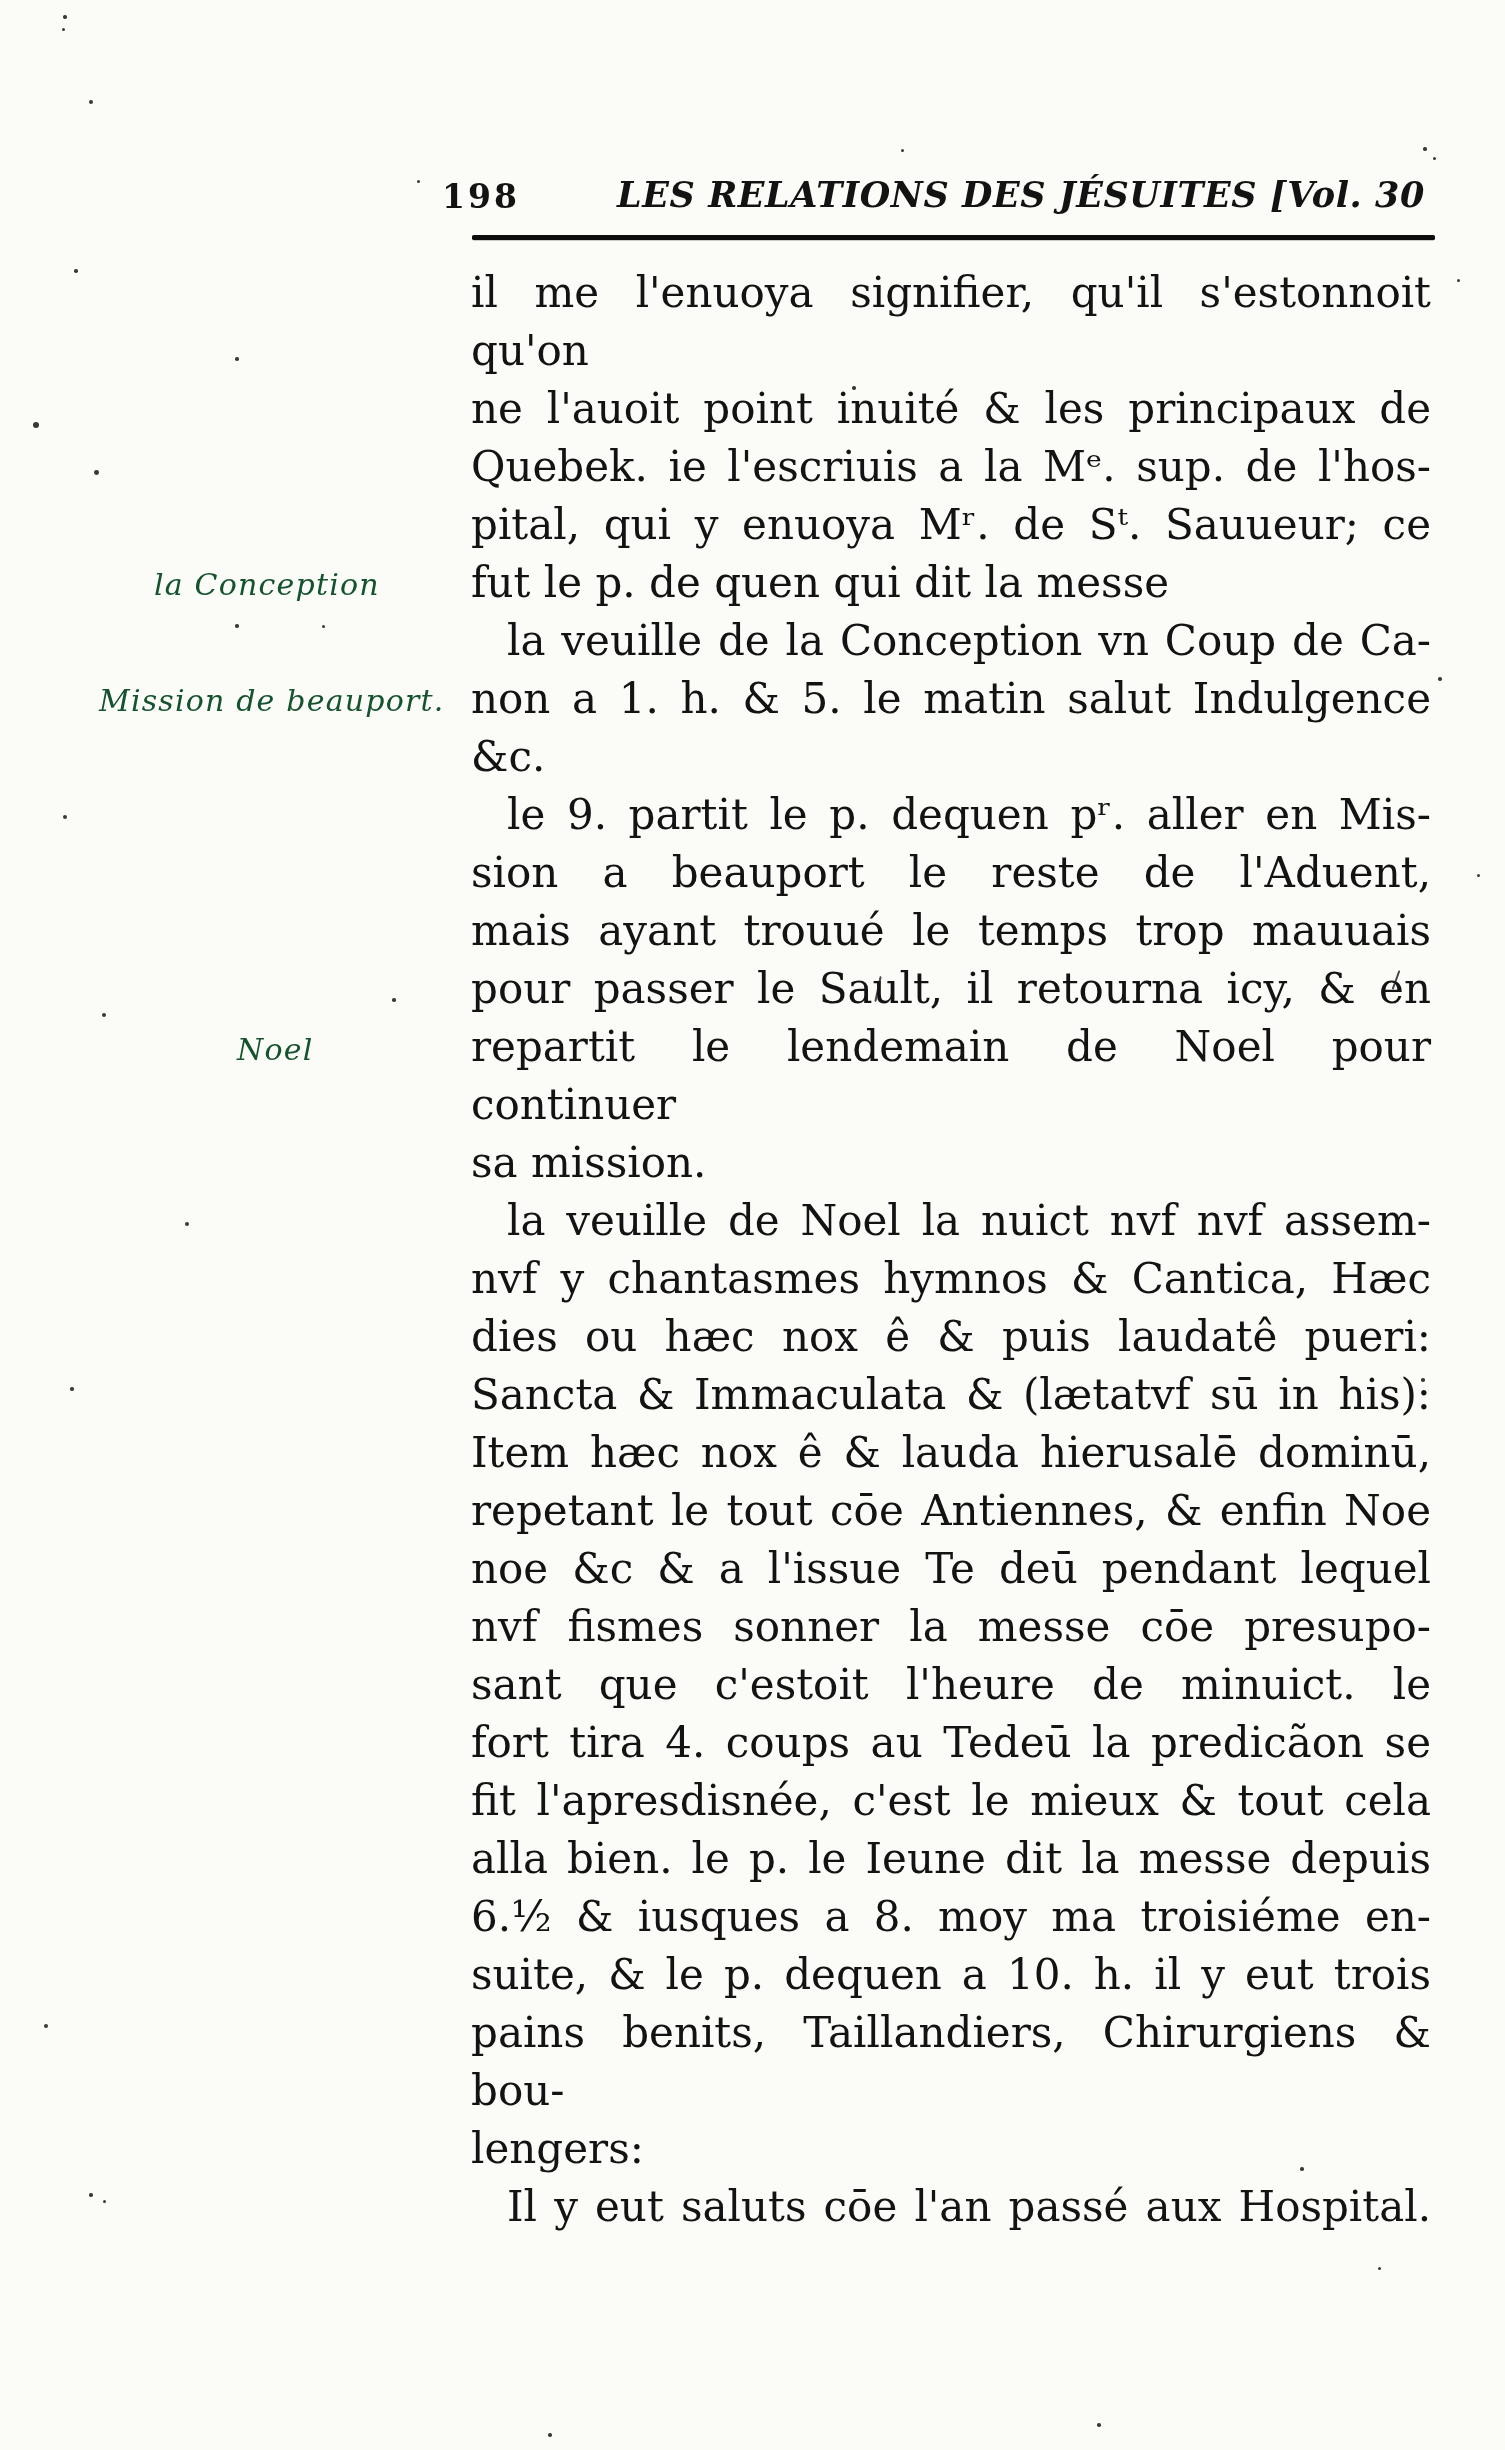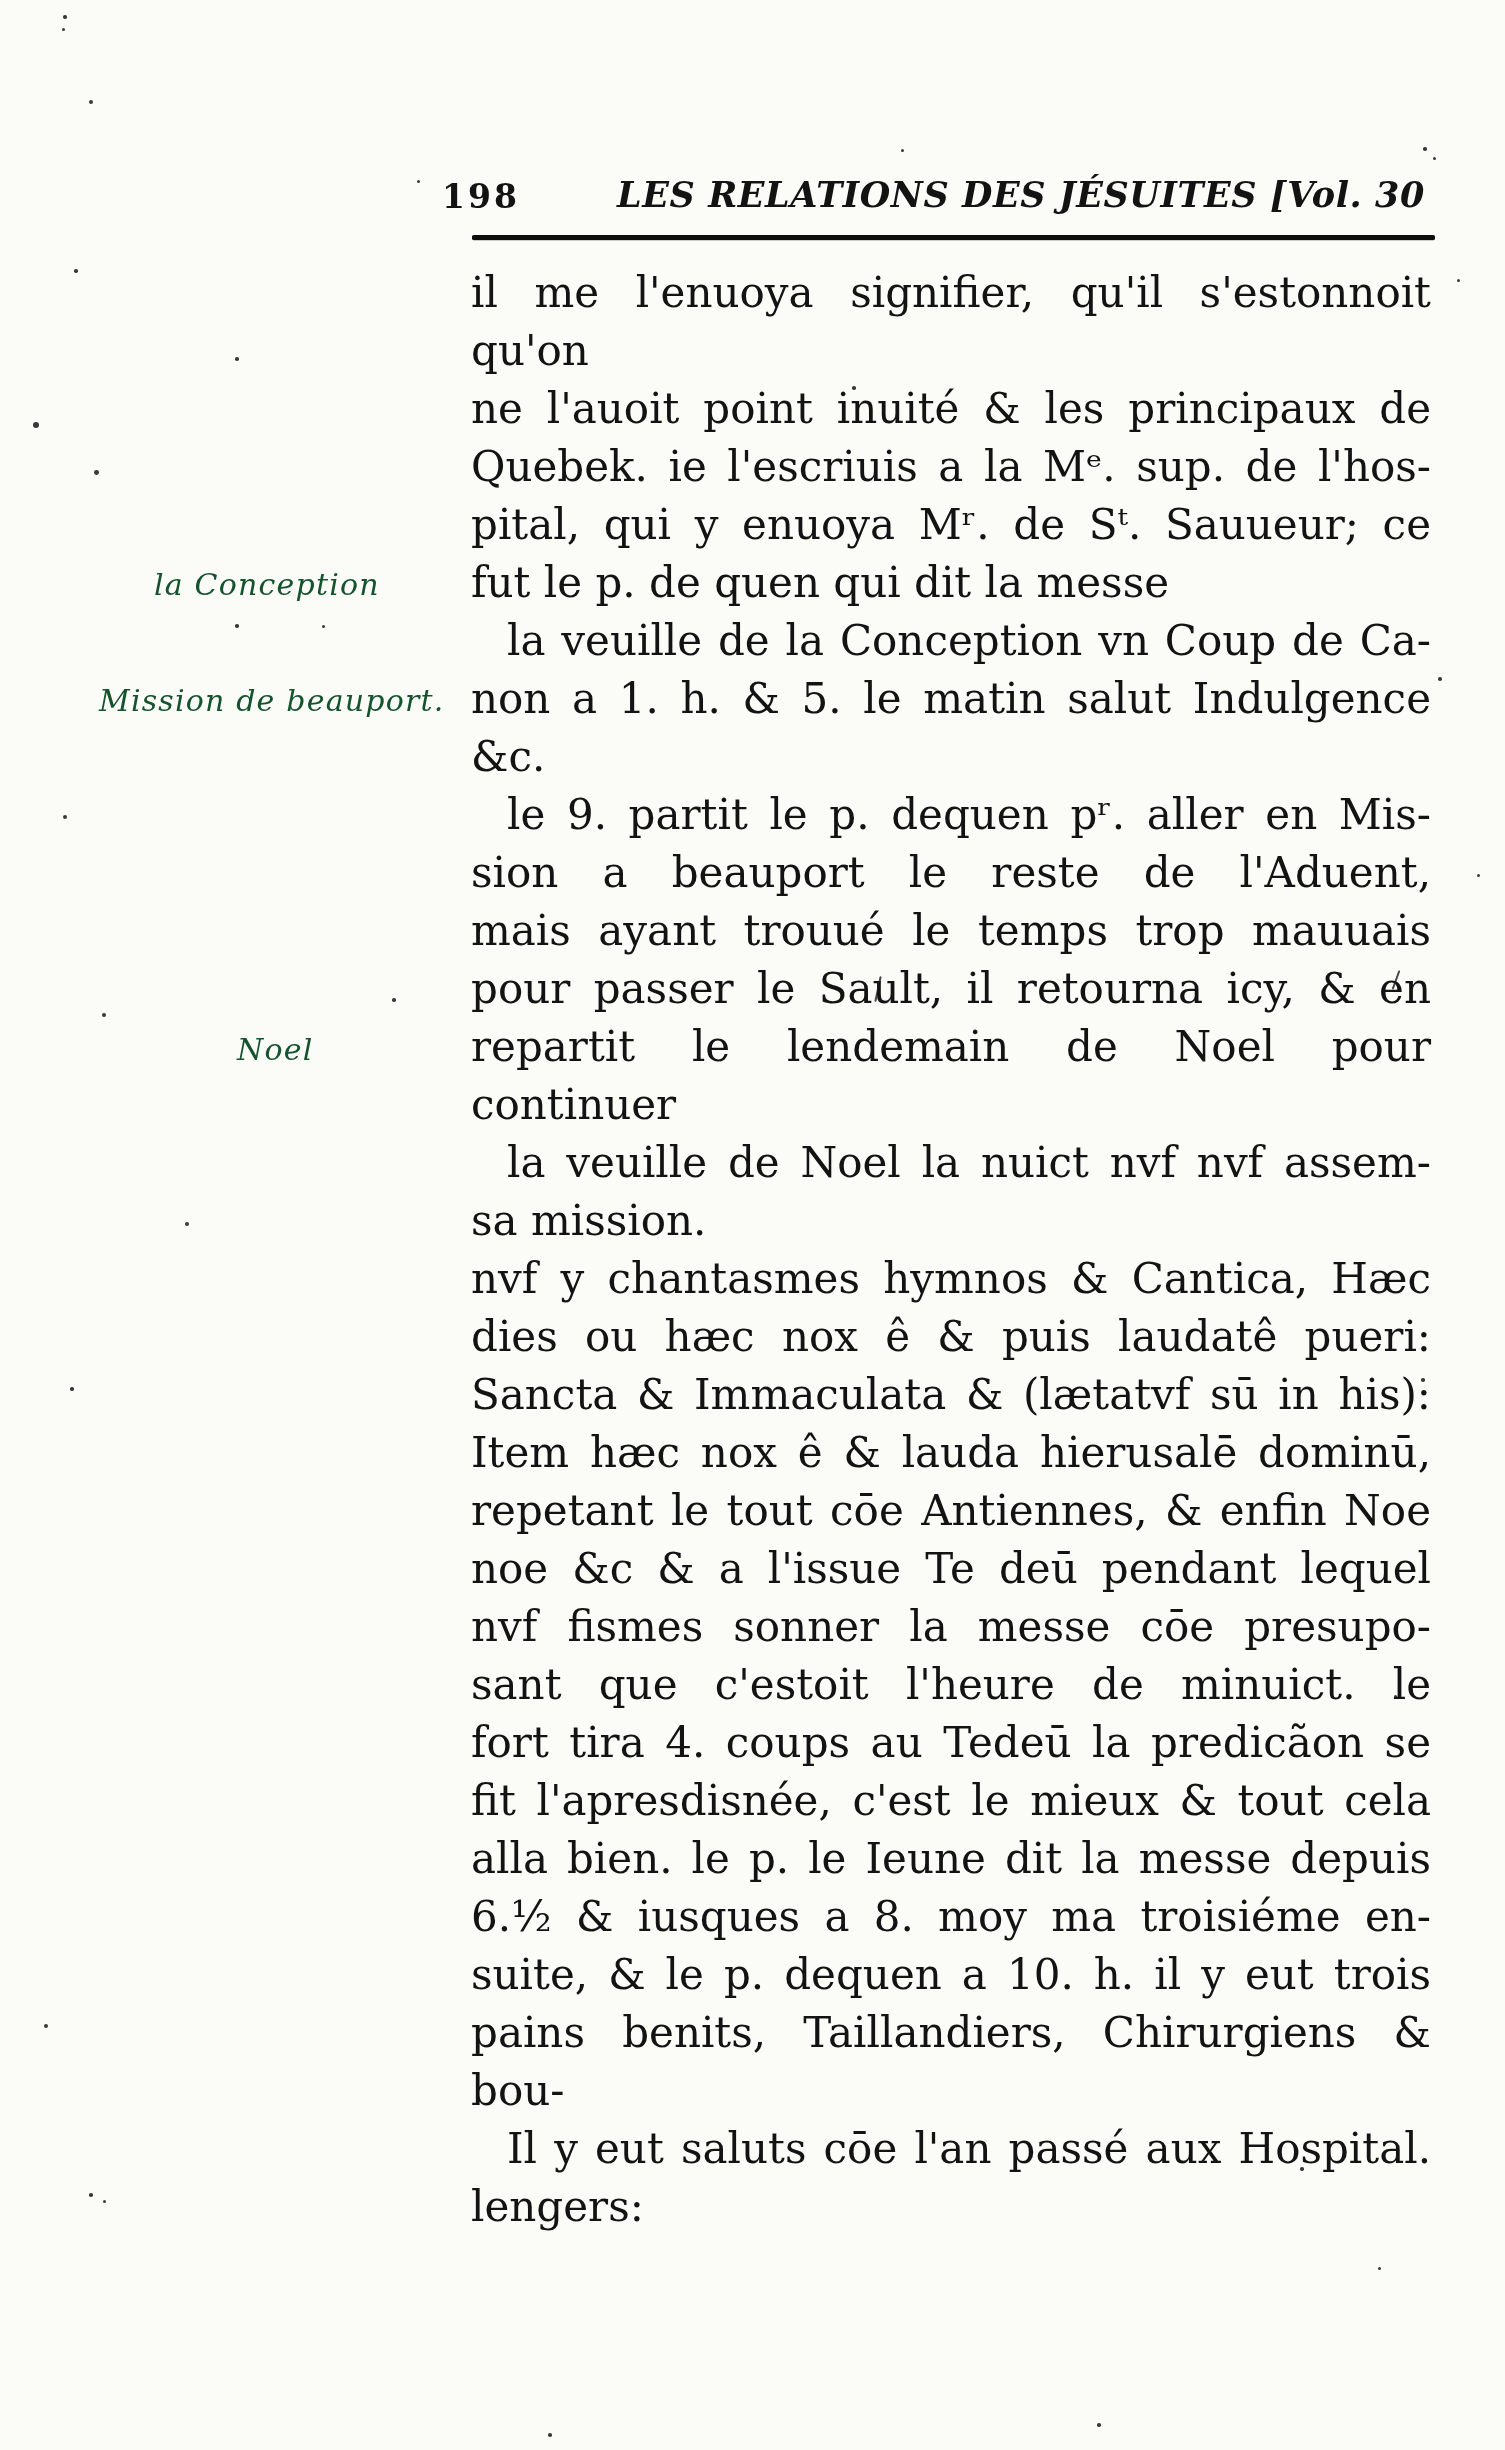--- a/index.html
+++ b/index.html
@@ -88,8 +88,8 @@
       <div class="line">mais ayant trouué le temps trop mauuais</div>
       <div class="line">pour passer le Sault, il retourna icy, &amp; en</div>
       <div class="line">repartit le lendemain de Noel pour continuer</div>
+      <div class="line ragged">sa mission.</div>
       <div class="line indent">la veuille de Noel la nuict nvf nvf assem-</div>
-      <div class="line ragged">sa mission.</div>
       <div class="line">nvf y chantasmes hymnos &amp; Cantica, Hæc</div>
       <div class="line">dies ou hæc nox ê &amp; puis laudatê pueri:</div>
       <div class="line">Sancta &amp; Immaculata &amp; (lætatvf sū in his):</div>

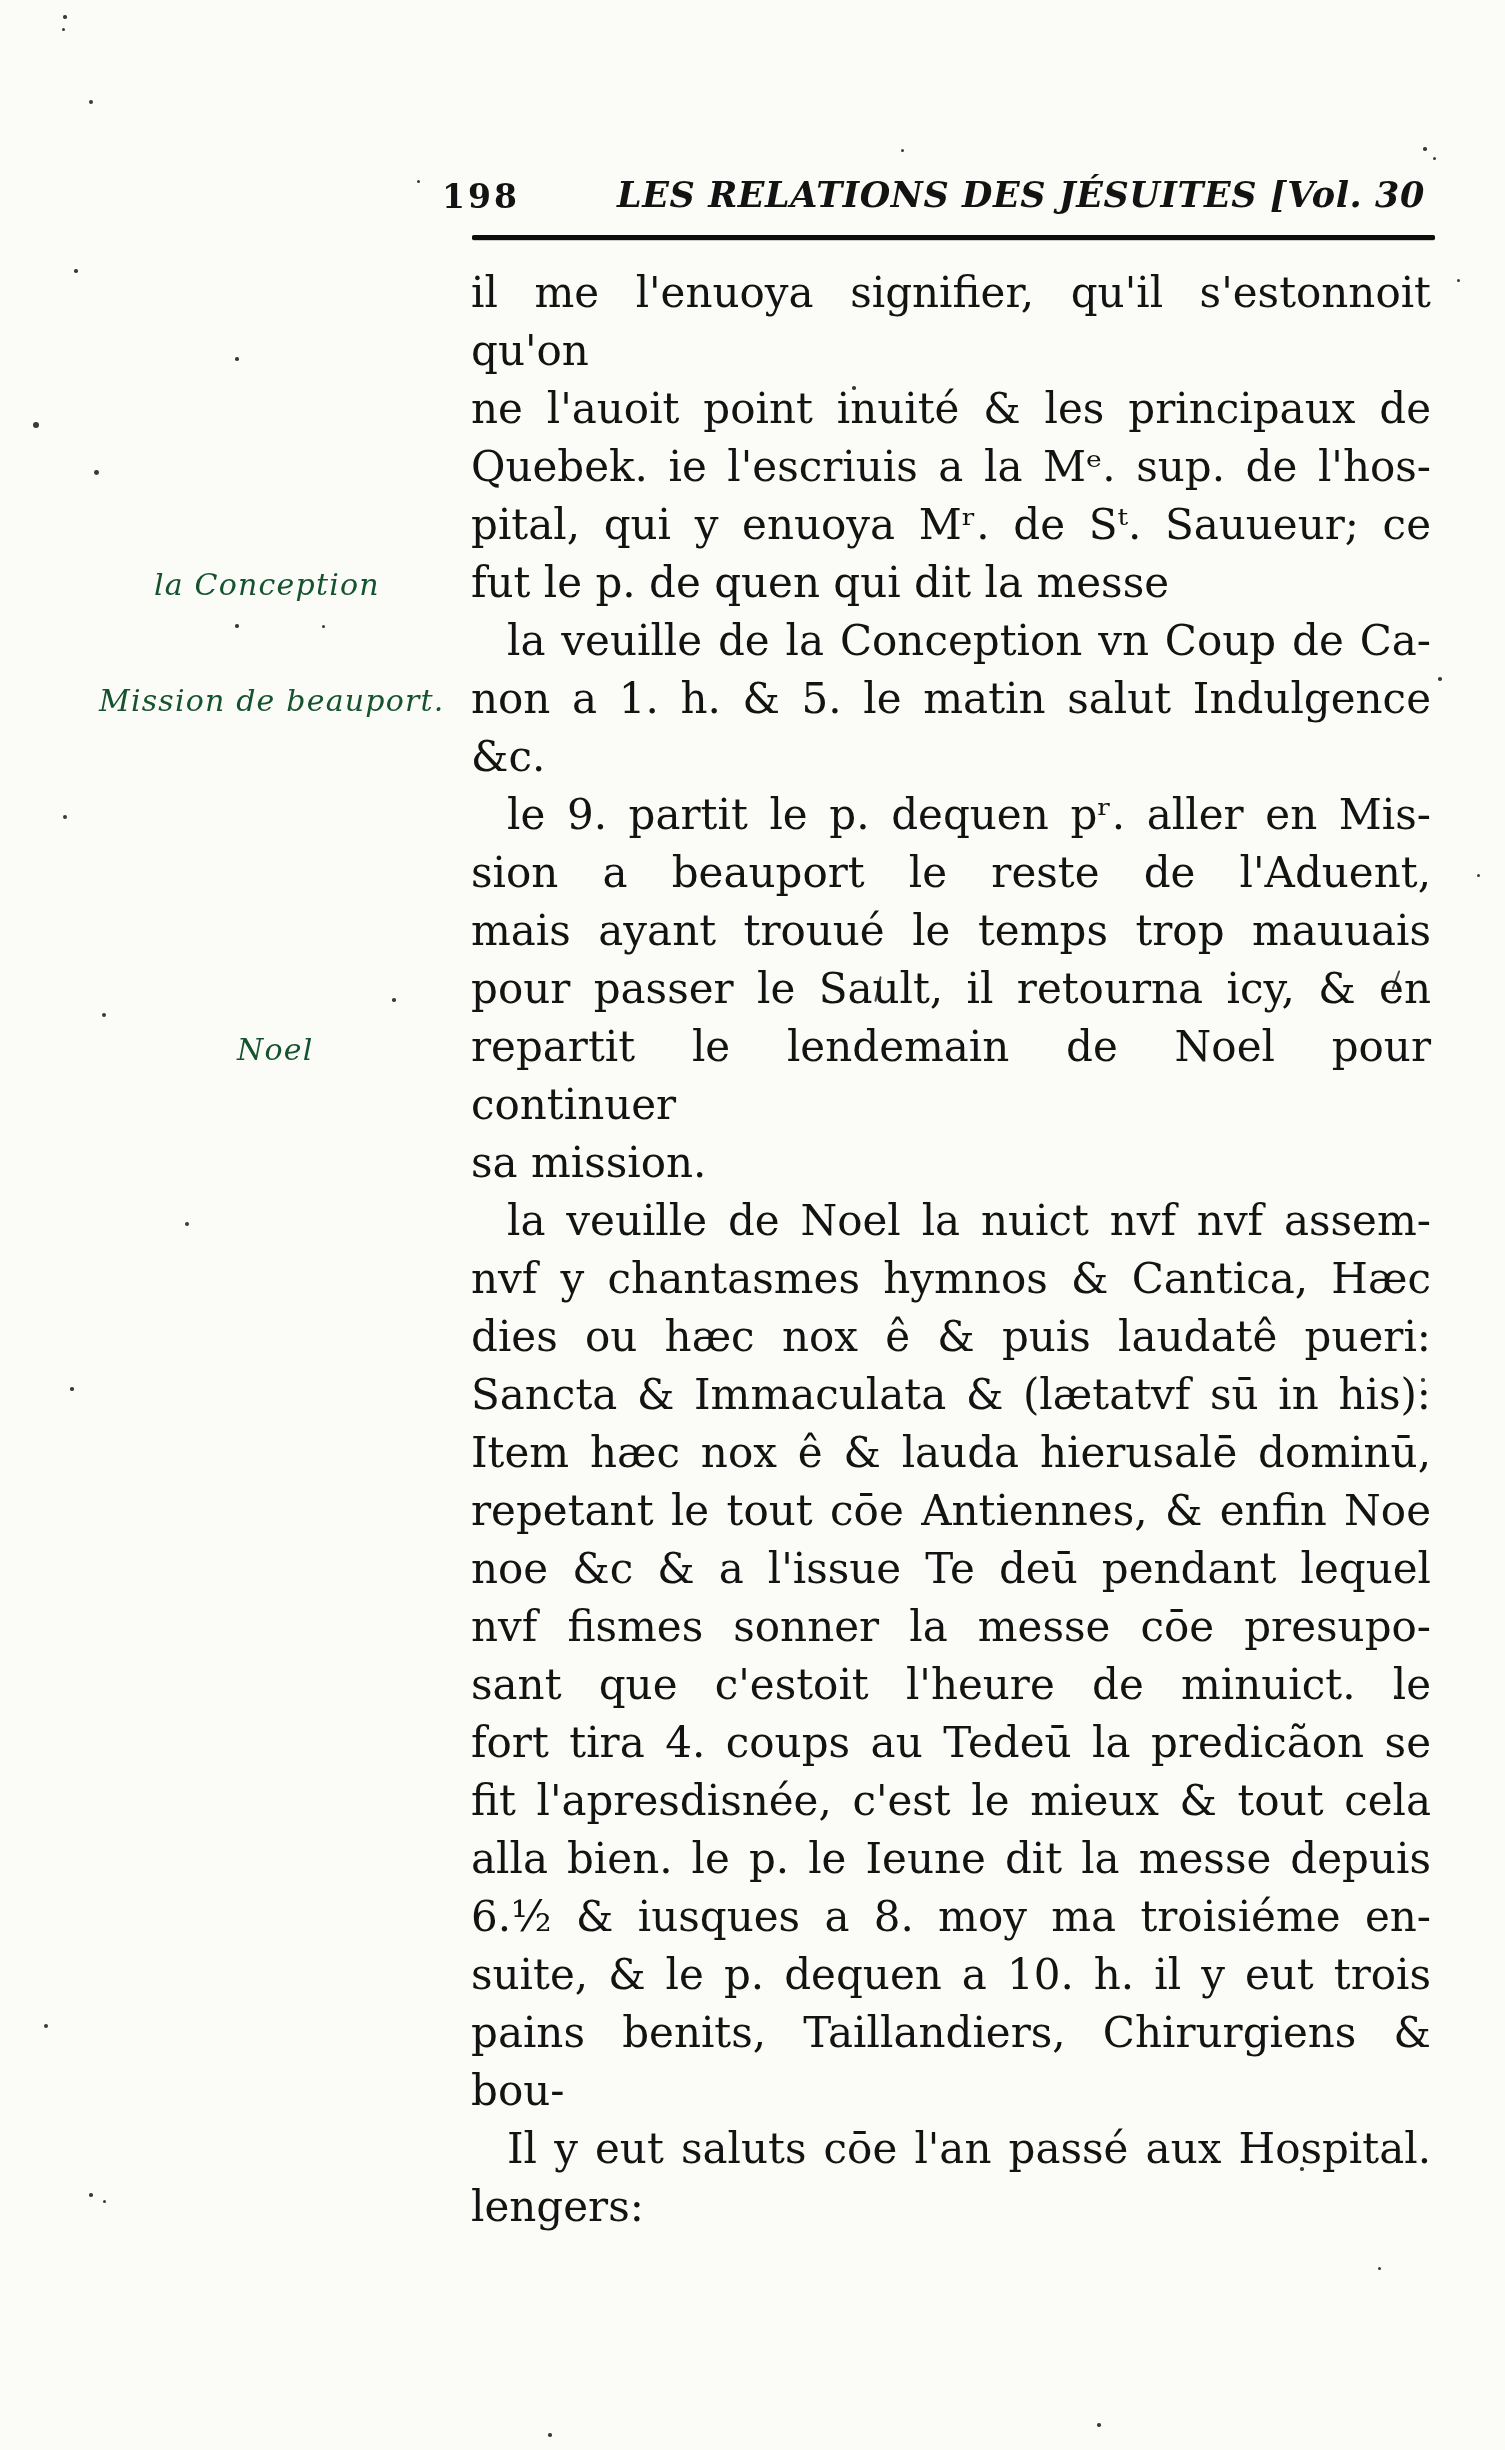--- a/index.html
+++ b/index.html
@@ -104,8 +104,8 @@
       <div class="line">6.½ &amp; iusques a 8. moy ma troisiéme en-</div>
       <div class="line">suite, &amp; le p. dequen a 10. h. il y eut trois</div>
       <div class="line">pains benits, Taillandiers, Chirurgiens &amp; bou-</div>
+      <div class="line ragged">lengers:</div>
       <div class="line indent">Il y eut saluts cōe l'an passé aux Hospital.</div>
-      <div class="line ragged">lengers:</div>
     </div>
 
   <div id="specks">

